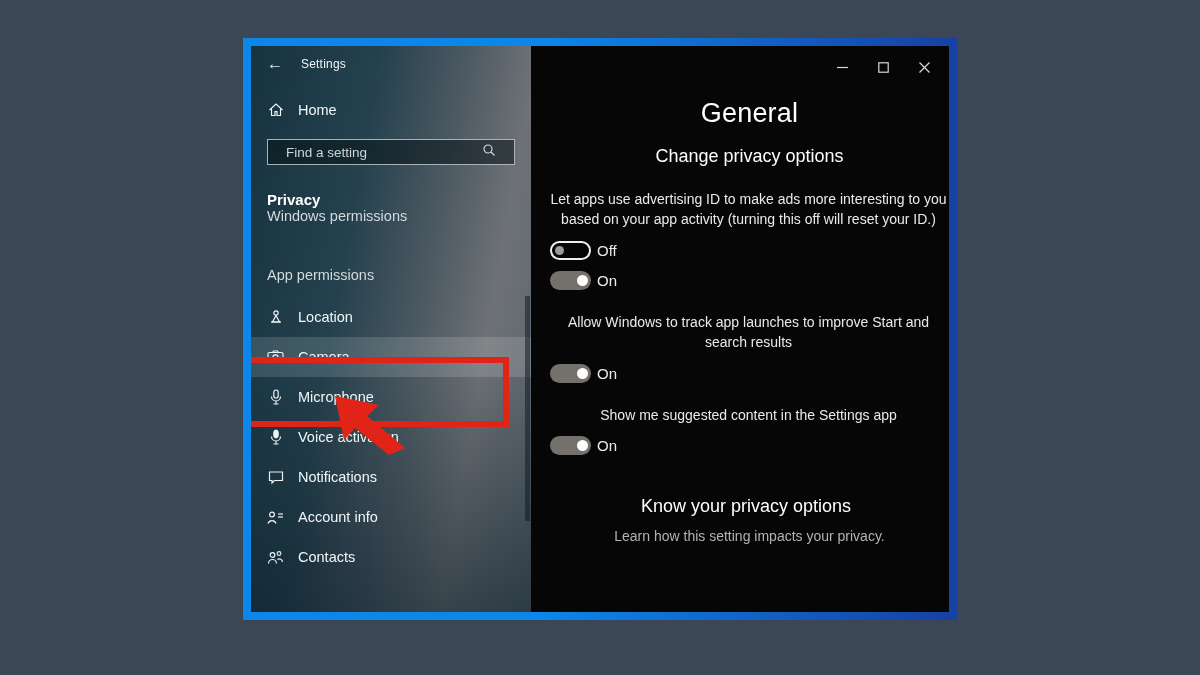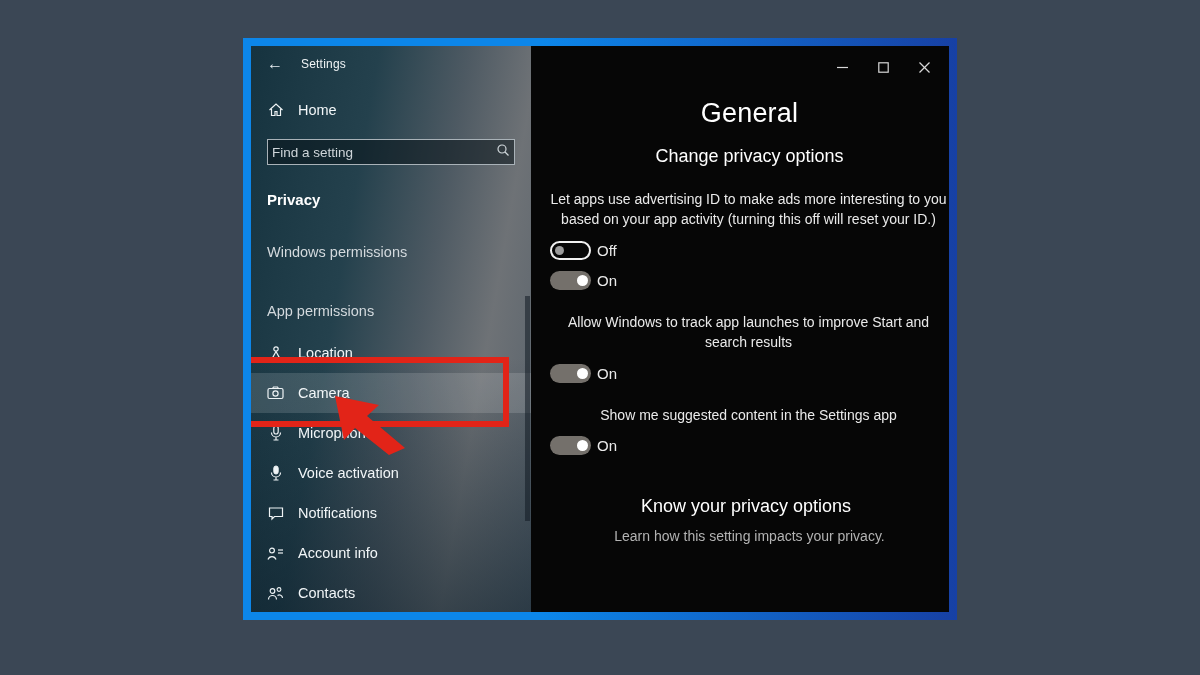--- a/index.html
+++ b/index.html
@@ -31,7 +31,7 @@
   .searchbox{position:relative;margin:9px 16px 0 16px;height:26px;
     border:1px solid #a9b2b8;background:rgba(8,18,24,.55);
     display:flex;align-items:center;justify-content:space-between;
-    padding:0 4px;box-sizing:border-box;}
+    padding:0 18px;box-sizing:border-box;}
   .searchbox .ph{font-size:13.5px;color:#cfd6da;}
   .privacy-h{font-size:15px;font-weight:bold;color:#ffffff;margin:26px 0 0 16px;}
   .group-label{font-size:14.5px;color:#d3d9dd;margin-left:16px;}

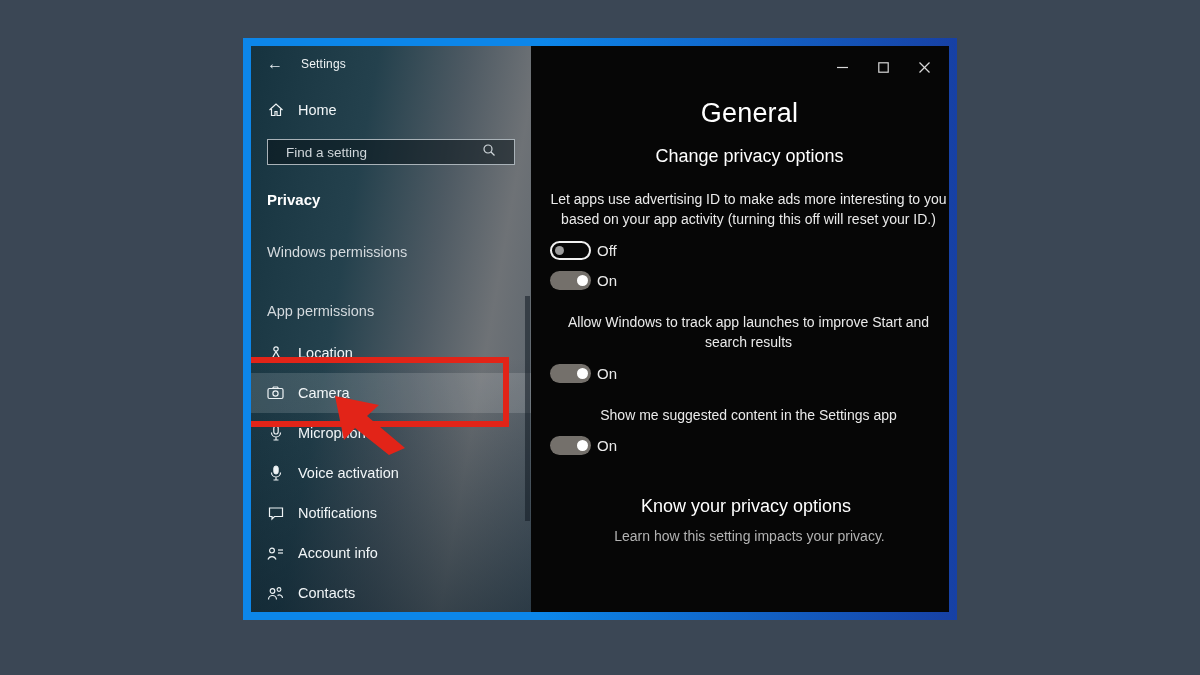--- a/index.html
+++ b/index.html
@@ -35,7 +35,7 @@
   .searchbox .ph{font-size:13.5px;color:#cfd6da;}
   .privacy-h{font-size:15px;font-weight:bold;color:#ffffff;margin:26px 0 0 16px;}
   .group-label{font-size:14.5px;color:#d3d9dd;margin-left:16px;}
-  .g1{margin-top:36px;}
+  .g1{}
   .g2{margin-top:43px;margin-bottom:14px;}
 
   .scroll-thumb{position:absolute;right:1px;top:250px;width:5px;height:225px;

